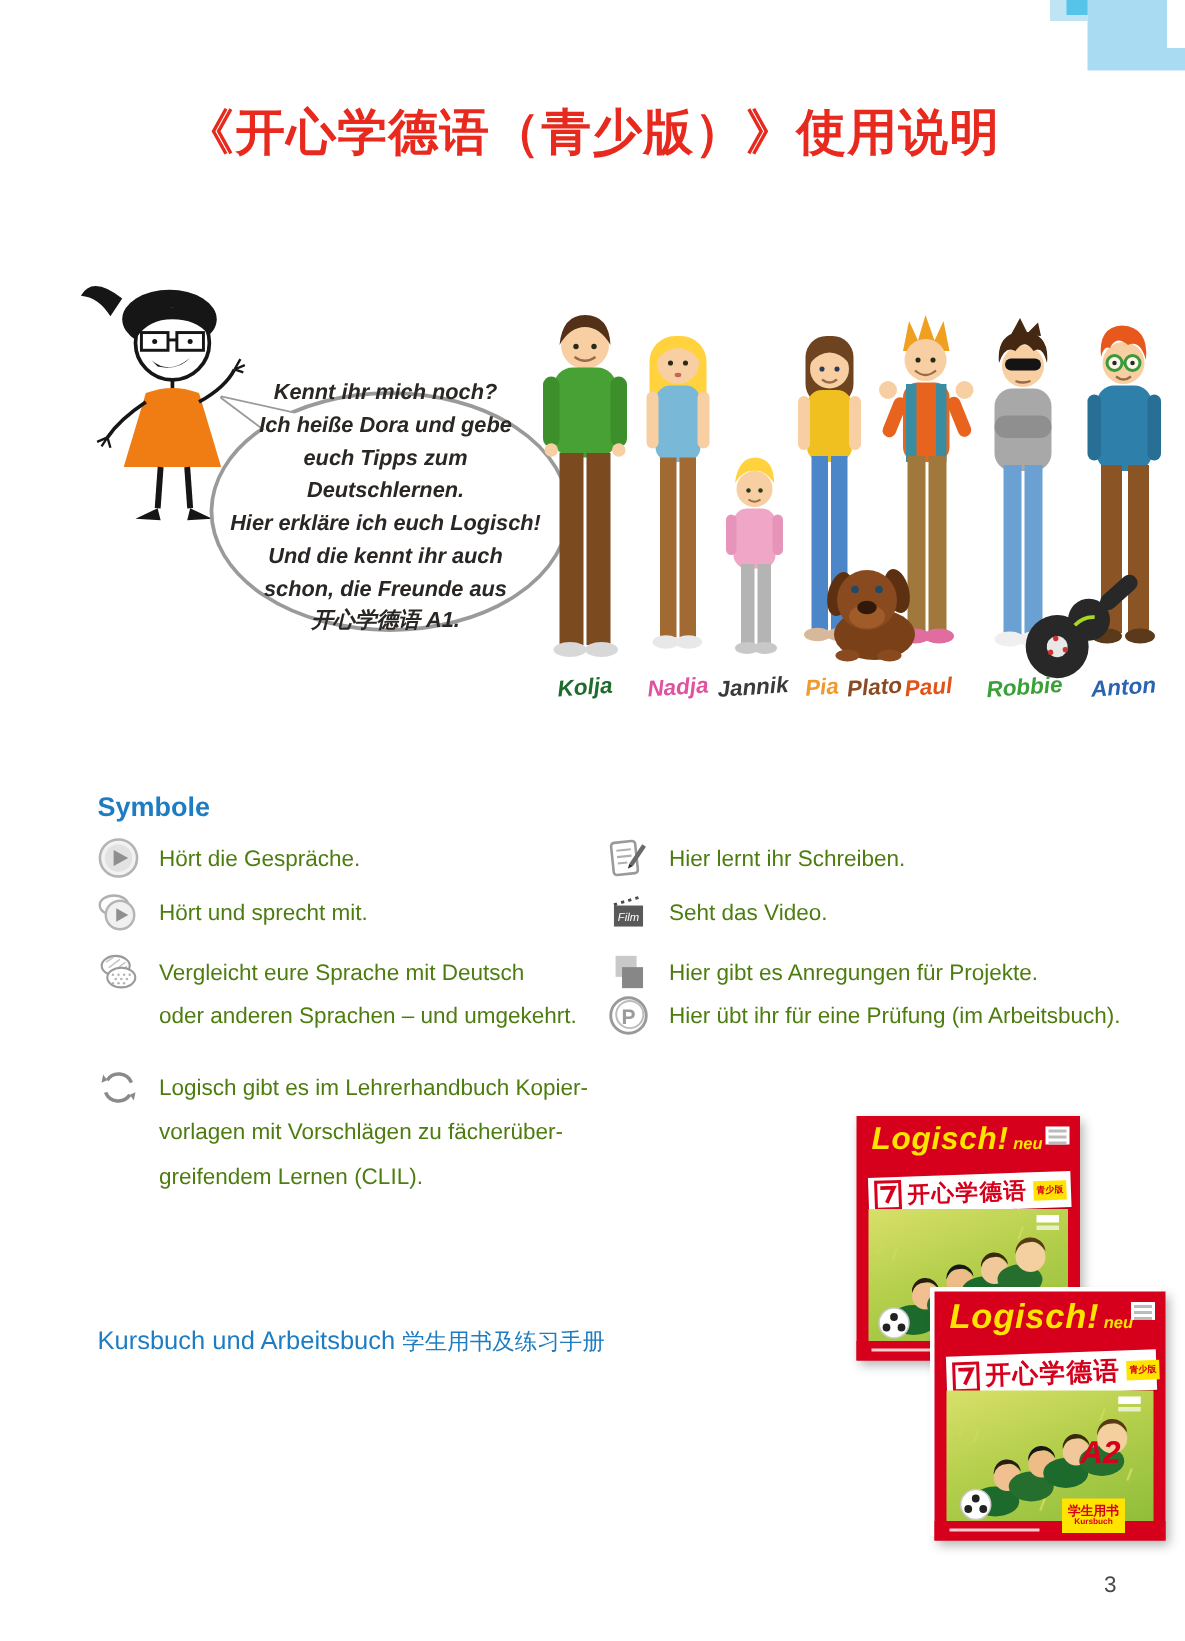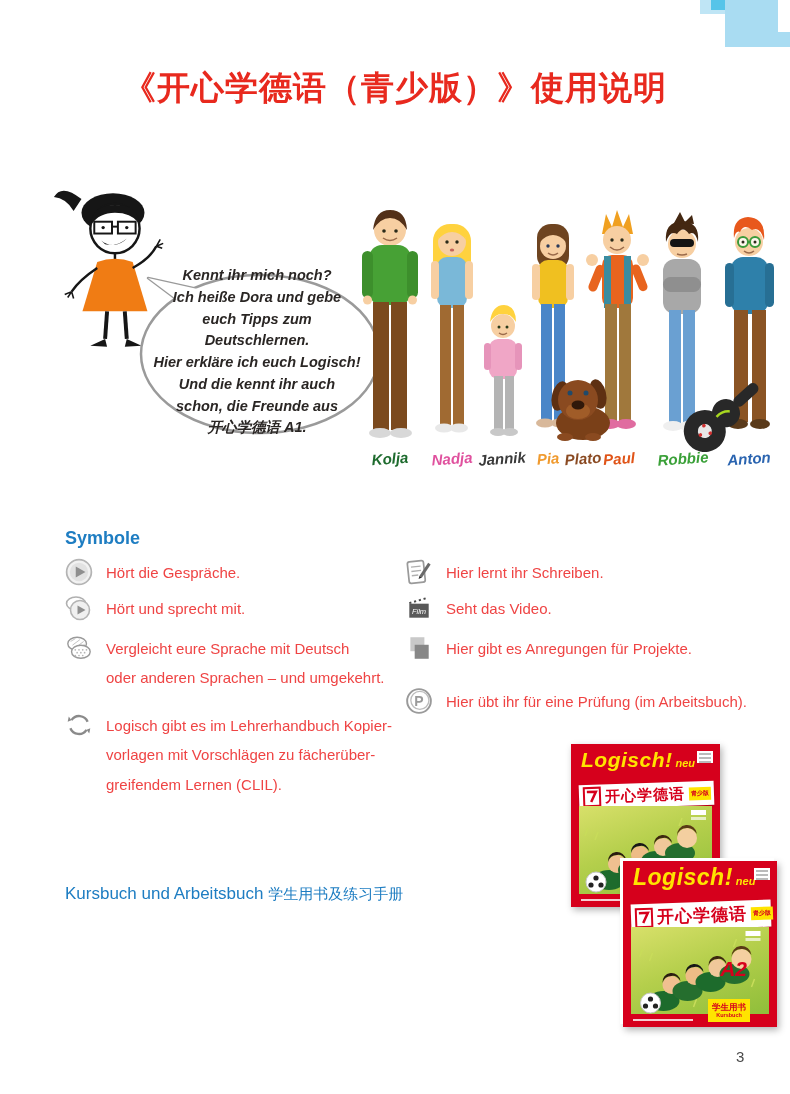--- a/index.html
+++ b/index.html
@@ -12,7 +12,7 @@
   .page-title{position:absolute;left:0;top:66px;width:100%;text-align:center;
     font-size:33px;font-weight:bold;color:var(--title_red,#e8291e);letter-spacing:1px;}
   
-  .bubble{position:absolute;left:130px;top:264px;width:252px;height:172px;}
+  .bubble{position:absolute;left:130px;top:251px;width:252px;height:172px;}
   .bubble svg{position:absolute;inset:0;}
   .bubble-text{position:absolute;left:22px;top:24px;right:20px;bottom:20px;
     display:flex;align-items:center;justify-content:center;text-align:center;

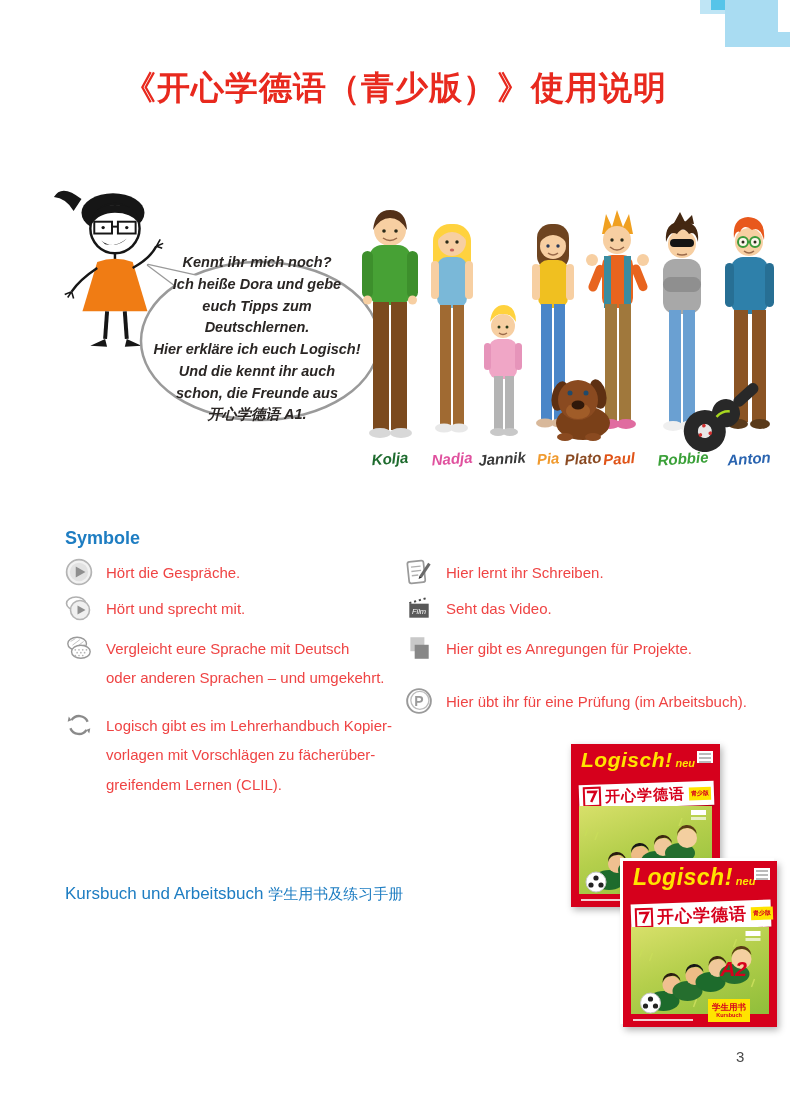--- a/index.html
+++ b/index.html
@@ -30,7 +30,7 @@
   .sym-col.right{left:405px;width:375px;text-align:right;}
   .sym-row{display:flex;align-items:flex-start;gap:13px;}
   .sym-row .ic{flex:0 0 28px;height:28px;margin-top:0px;}
-  .sym-text{font-size:15px;line-height:1.95;white-space:pre-line;color:#ef4444;}
+  .sym-text{font-size:15px;line-height:1.95;white-space:pre-line;color:#4d7c0f;}
   .mb1{margin-bottom:7px}.mb2{margin-bottom:10px}.mb3{margin-bottom:19px}.mb4{margin-bottom:24px}
   
   .kurs{position:absolute;left:65px;top:843px;width:505px;}

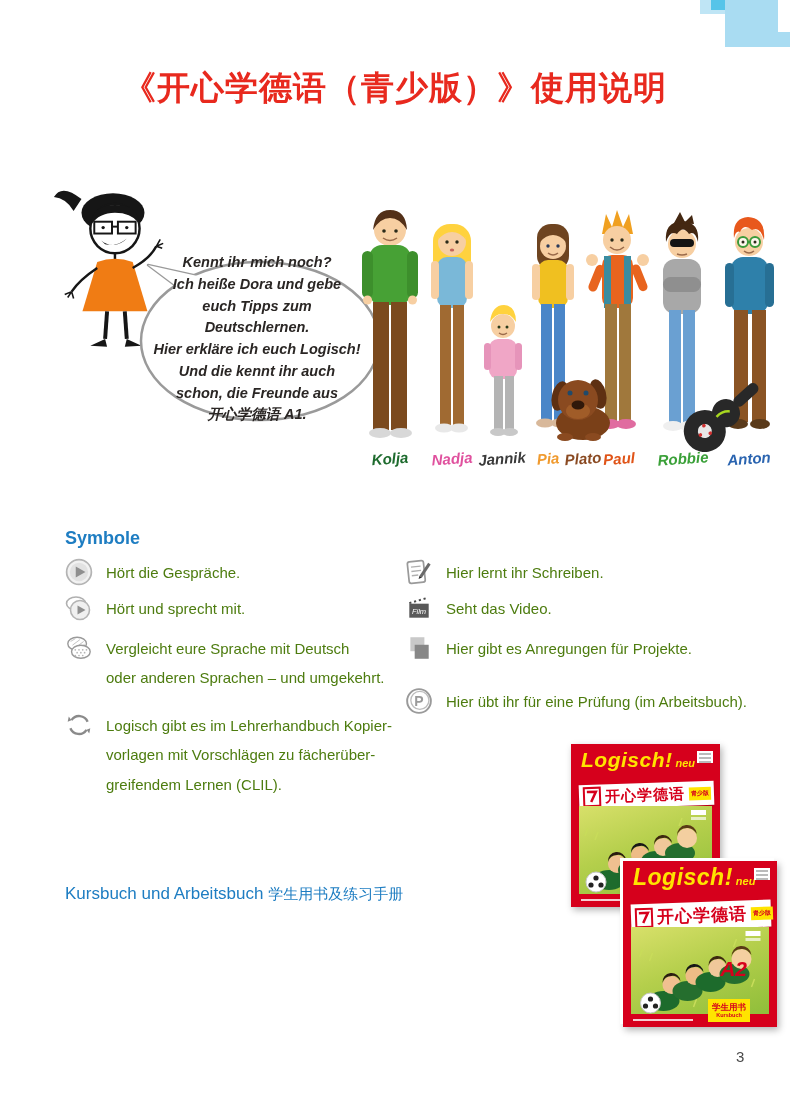--- a/index.html
+++ b/index.html
@@ -31,7 +31,7 @@
   .sym-row{display:flex;align-items:flex-start;gap:13px;}
   .sym-row .ic{flex:0 0 28px;height:28px;margin-top:0px;}
   .sym-text{font-size:15px;line-height:1.95;white-space:pre-line;color:#4d7c0f;}
-  .mb1{margin-bottom:7px}.mb2{margin-bottom:10px}.mb3{margin-bottom:19px}.mb4{margin-bottom:24px}
+  .mb1{margin-bottom:7px}.mb2{margin-bottom:10px}.mb3{margin-bottom:19px}.mb4{}
   
   .kurs{position:absolute;left:65px;top:843px;width:505px;}
   .kurs-h{font-size:17px;font-weight:normal;color:var(--heading_blue,#1e7dc2);margin-bottom:6px;margin-top:41px;}

